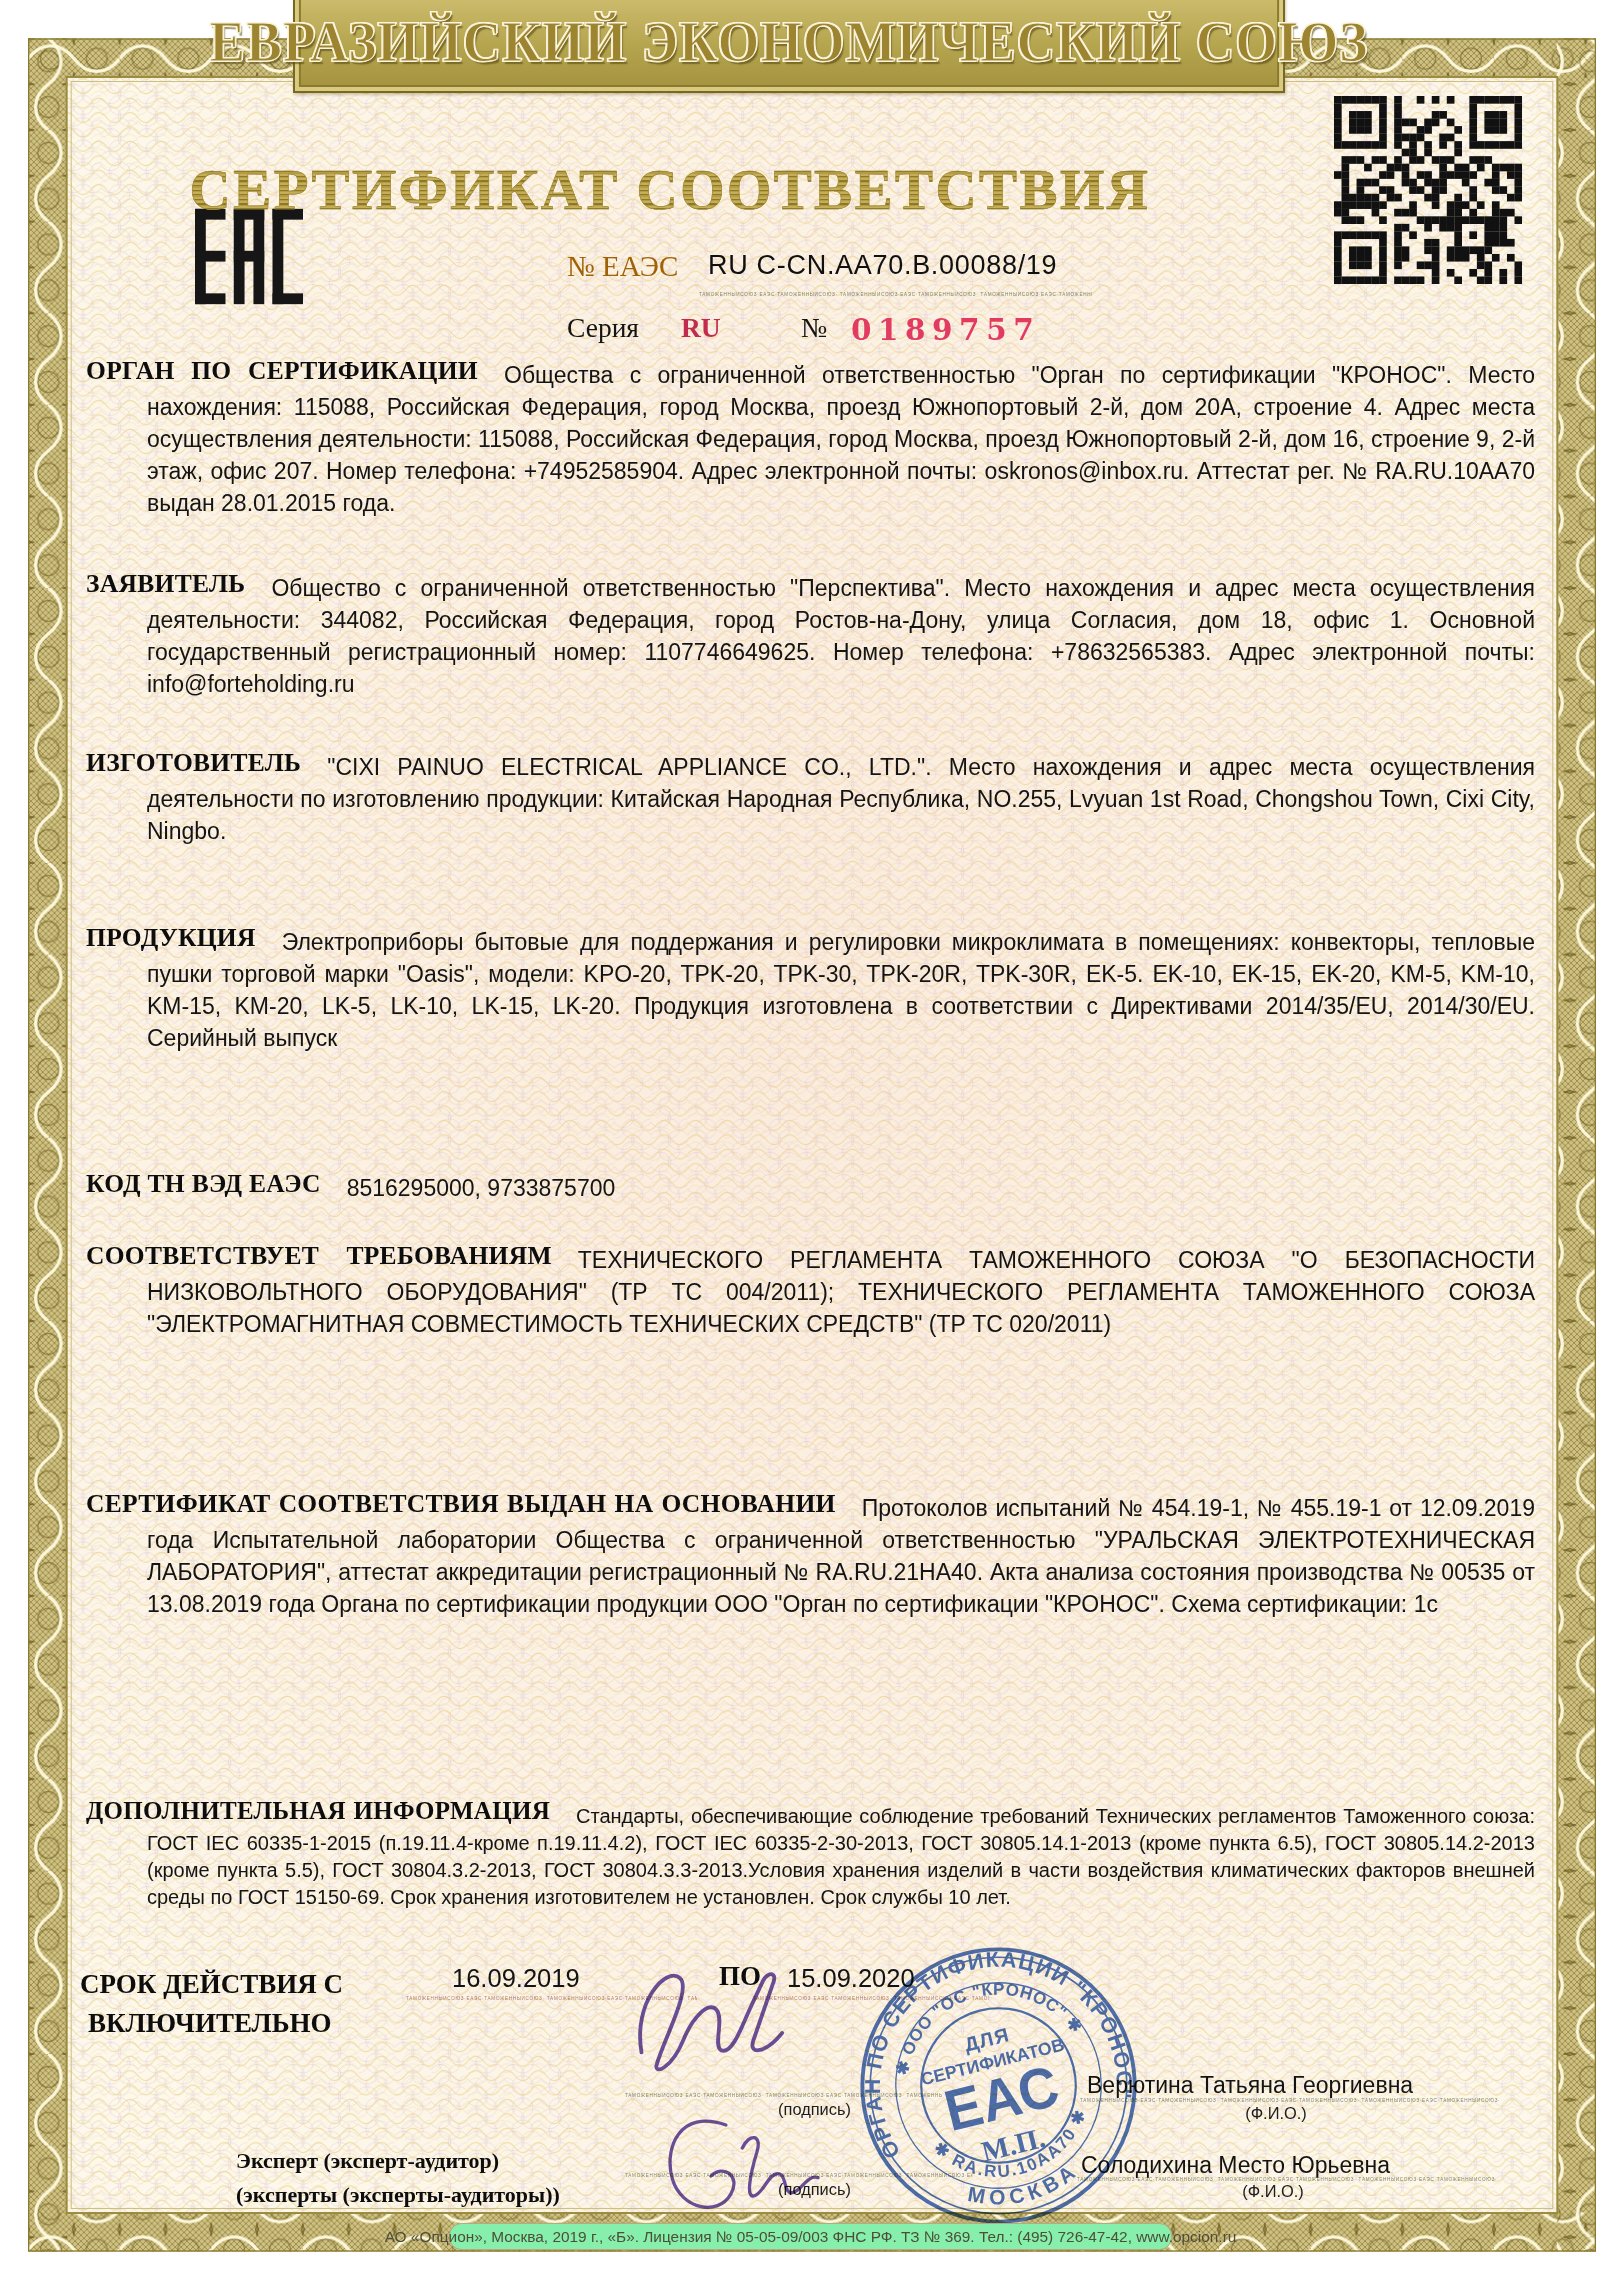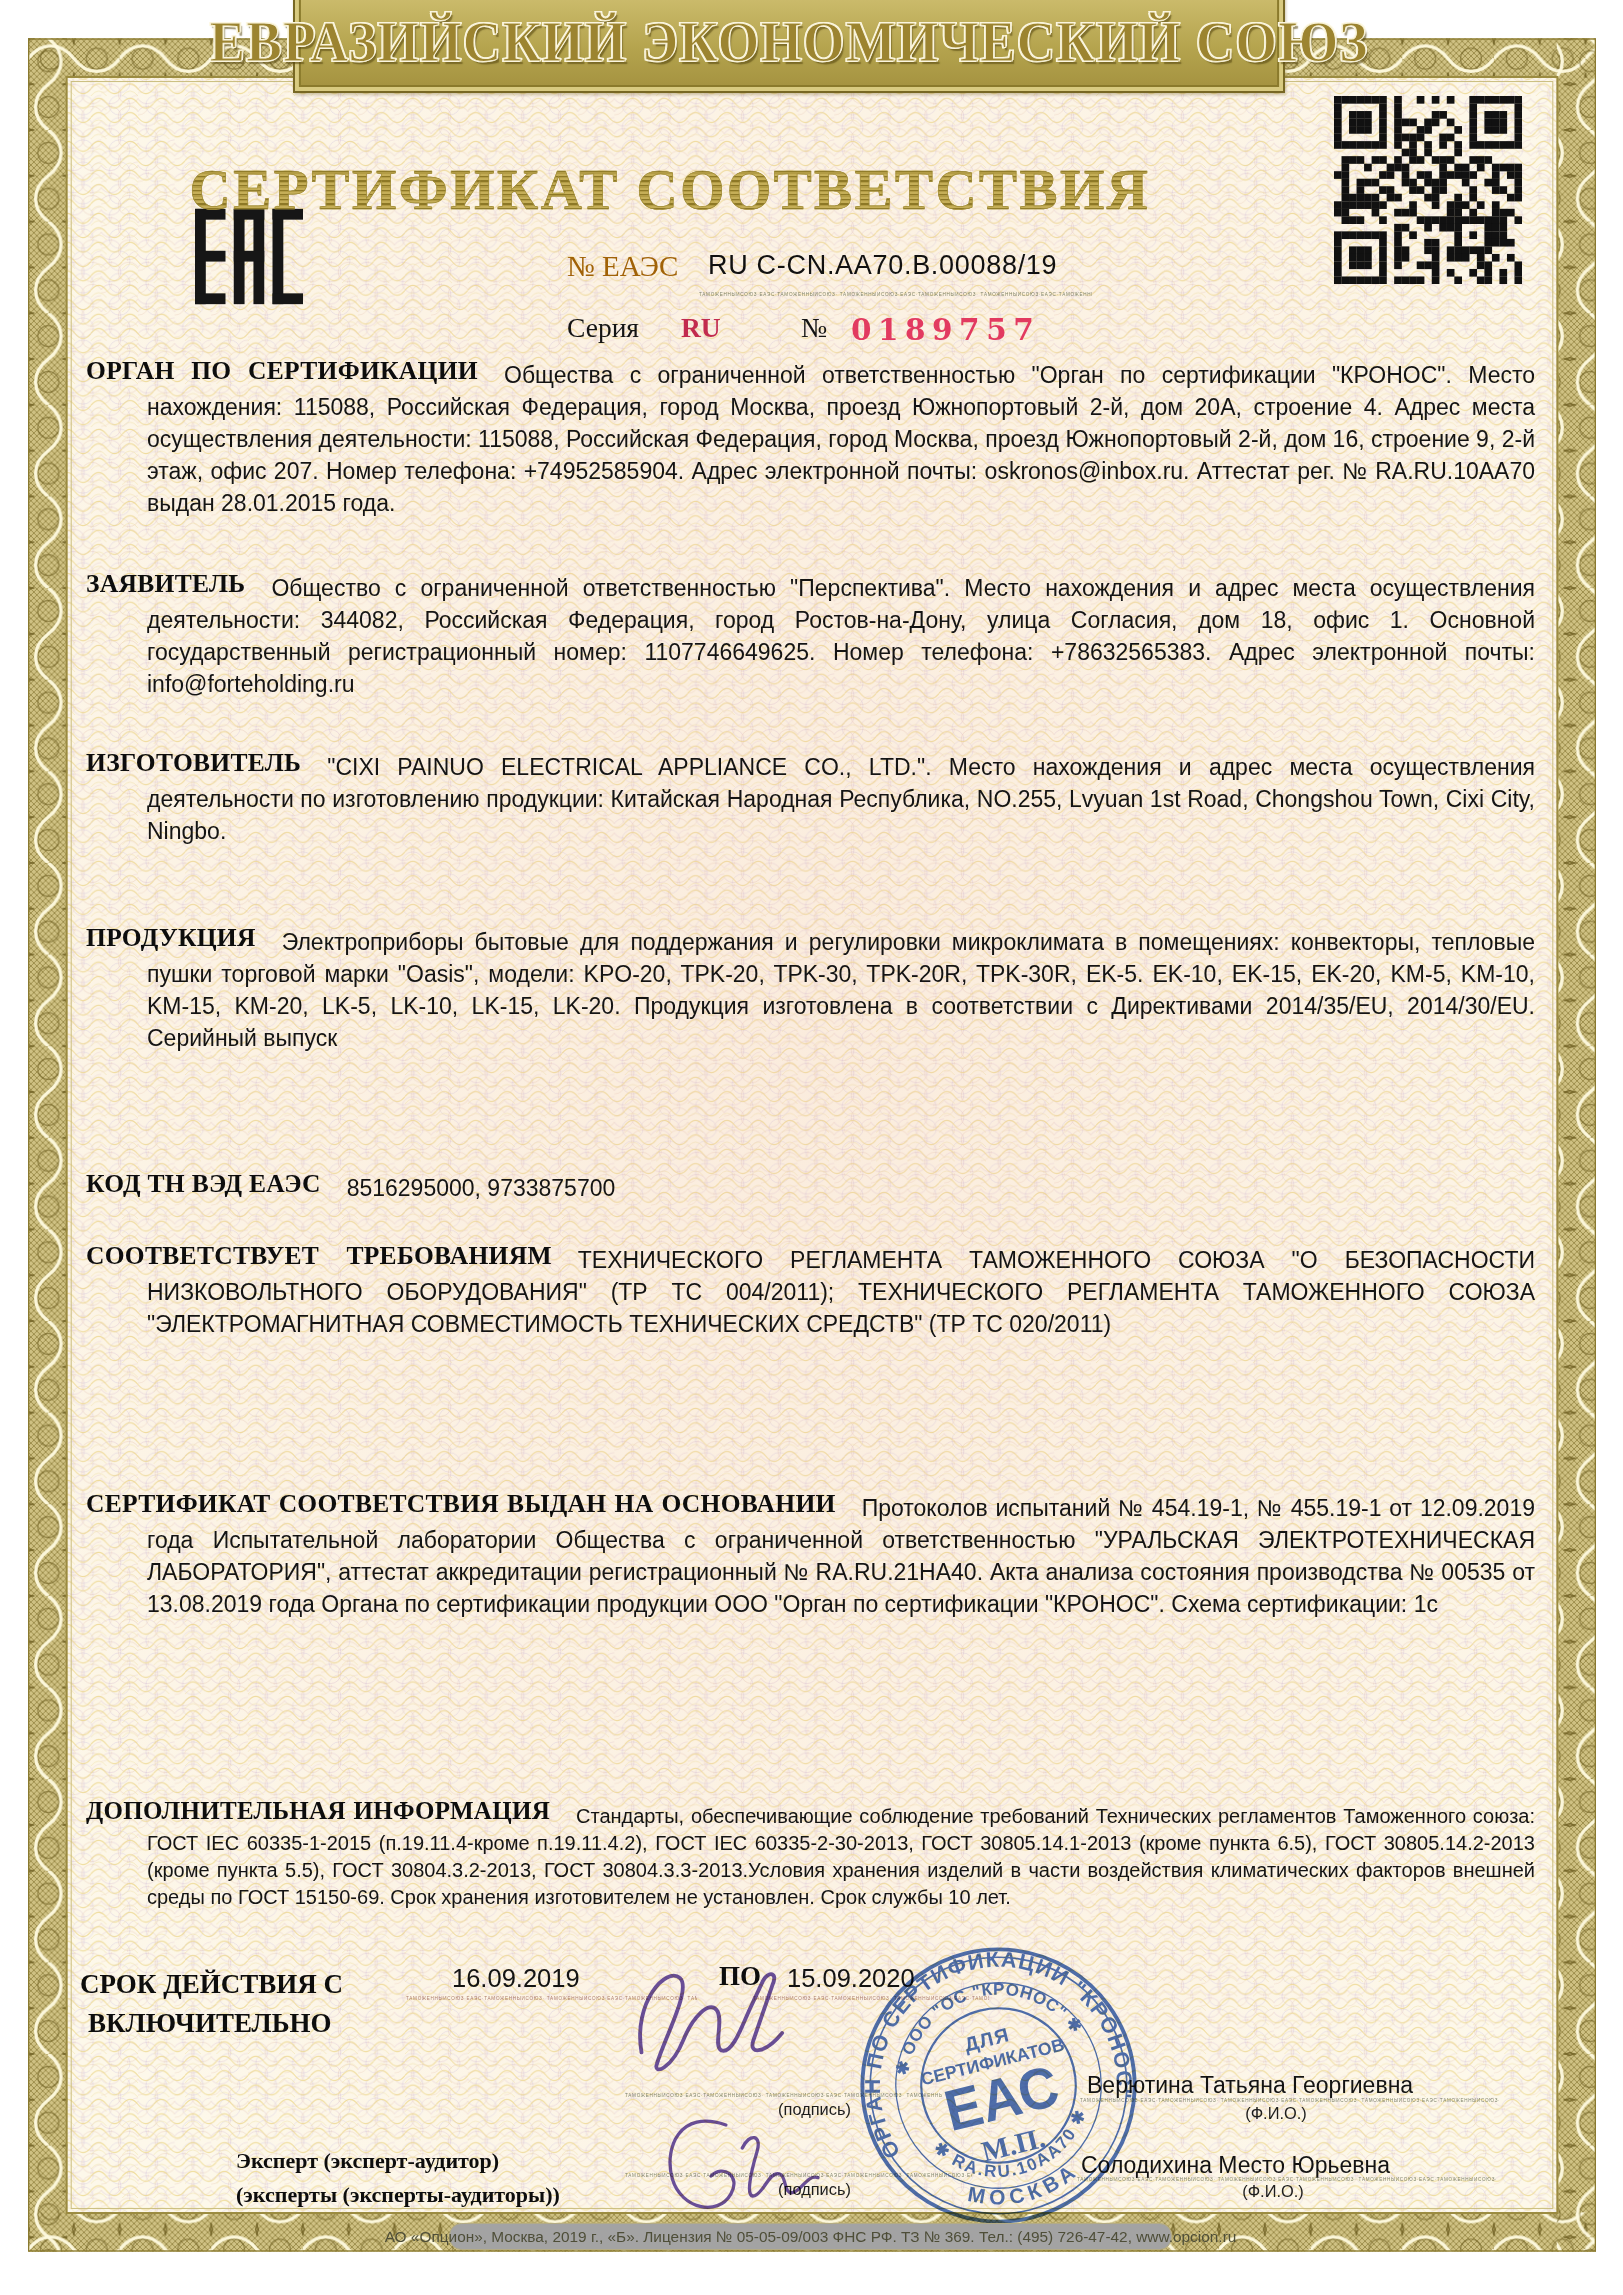--- a/index.html
+++ b/index.html
@@ -63,7 +63,7 @@
     transform:rotate(-14deg);mix-blend-mode:multiply;opacity:.9;}
 
   .footer-pill{position:absolute;left:449px;top:2223px;width:721px;height:25px;border-radius:12.4px;
-    background:#a3a3a3;border:0.7px solid #b3ab84;display:flex;align-items:center;justify-content:center;}
+    background:#86efac;border:0.7px solid #b3ab84;display:flex;align-items:center;justify-content:center;}
   .footer-text{font-size:15.4px;color:#4e4e38;white-space:nowrap;}
 </style>
 </head>

